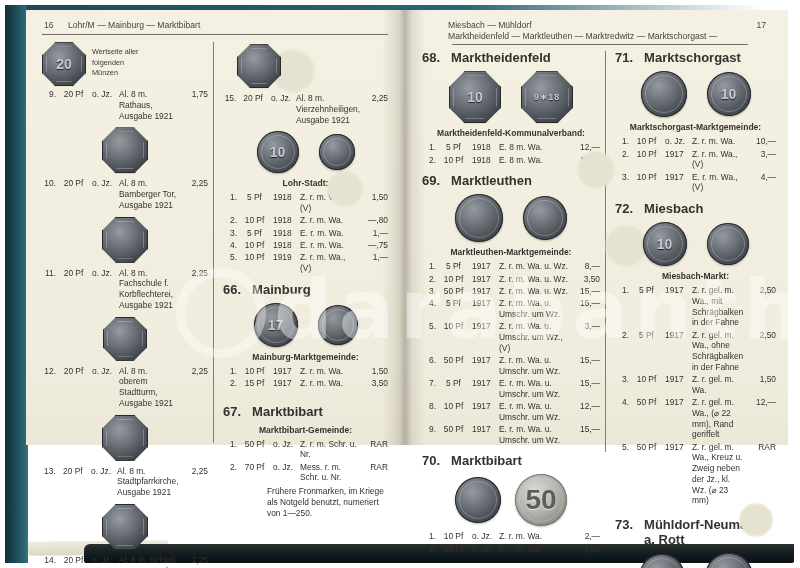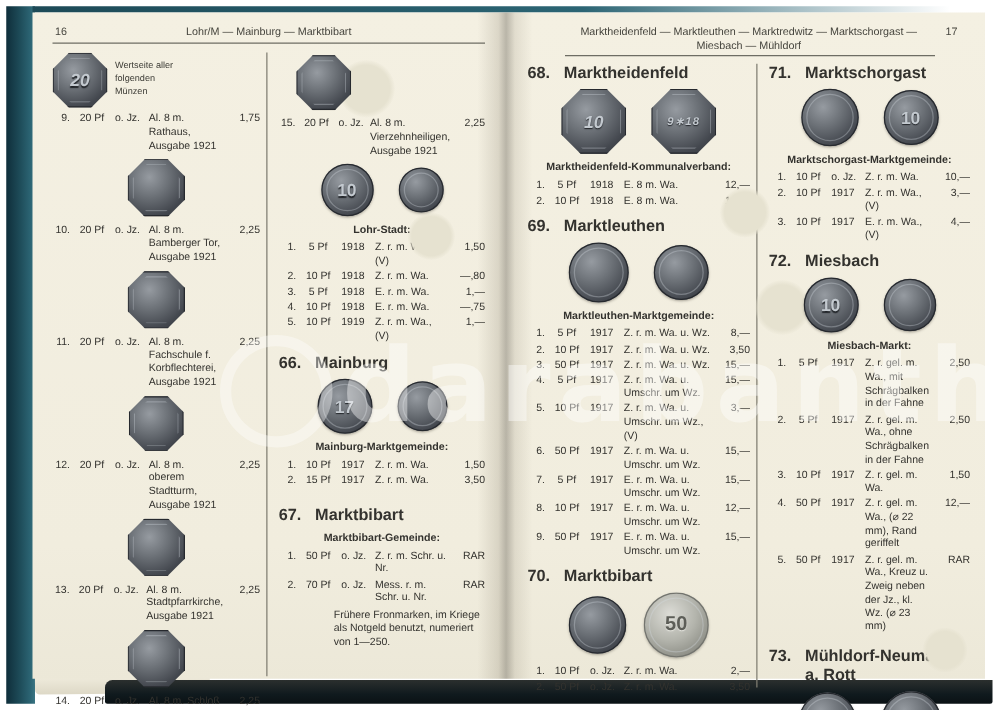--- a/index.html
+++ b/index.html
@@ -16,7 +16,7 @@
   .page-curl{position:absolute;left:28px;top:541px;width:140px;height:14px;
     background:linear-gradient(180deg,#efebdc,#ddd8c6);border-radius:0 0 12px 4px;transform:rotate(-.6deg);}
 
-  .pages{position:absolute;left:26px;top:10px;width:762px;height:533px;
+  .pages{position:absolute;left:26px;top:10px;width:762px;height:435px;
     background:linear-gradient(180deg,#f4f0e2,#f1edde 80%,#ece8d8);}
   .pg{position:absolute;top:0;height:100%;box-sizing:border-box;z-index:1;}
   .pg16{left:0;width:368px;padding:10px 6px 0 16px;}

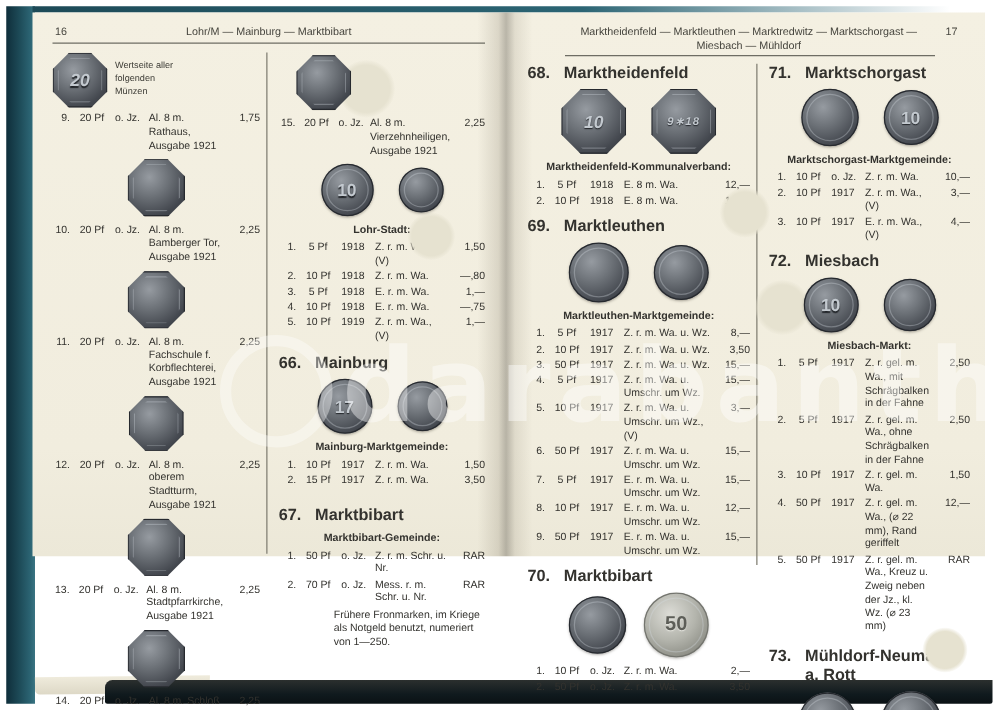--- a/index.html
+++ b/index.html
@@ -37,7 +37,7 @@
   .phead{position:relative;font-size:8.6px;color:#46453e;line-height:1.3;margin-bottom:1px;}
   .pnum-l{position:absolute;left:2px;top:0;}
   .pnum-r{position:absolute;right:10px;top:0;}
-  .ptitle{text-align:center;padding:0 26px;}
+  .ptitle{text-align:left;padding:0 26px;}
   .prule{border:none;border-top:1px solid #6e6d64;margin:3px 0 7px;}
   .pg17 .prule{margin:2px 28px 6px 30px;}
 

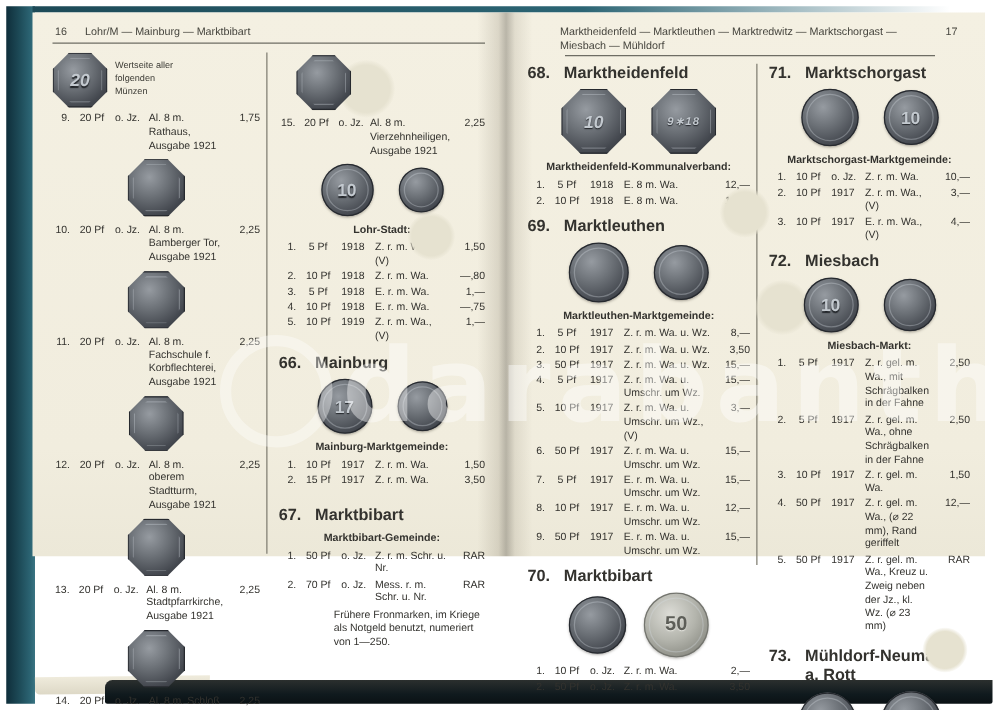--- a/index.html
+++ b/index.html
@@ -345,8 +345,8 @@
     <div class="phead">
       <span class="pnum-r">17</span>
       <div class="ptitle">
+        <div>Miesbach — Mühldorf</div>
         <div>Marktheidenfeld — Marktleuthen — Marktredwitz — Marktschorgast —</div>
-        <div>Miesbach — Mühldorf</div>
       </div>
     </div>
     <hr class="prule">

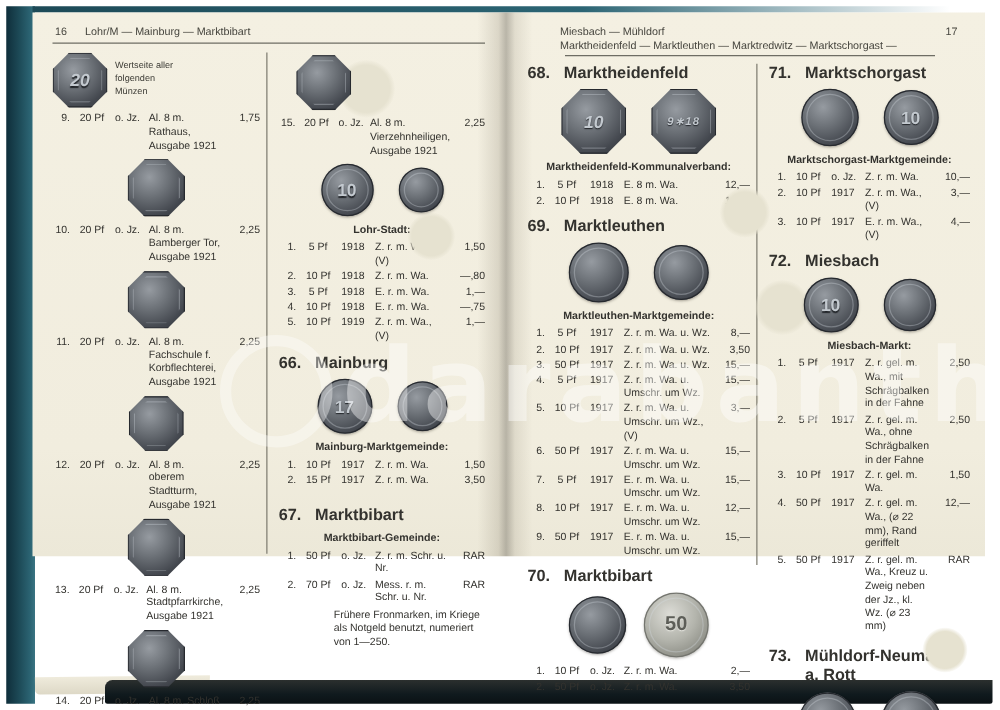--- a/index.html
+++ b/index.html
@@ -56,7 +56,7 @@
     box-shadow:inset 0 0 0 1px #26292e,0 1px 2px rgba(40,35,25,.35);}
   .coin::before{content:"";position:absolute;inset:4px;border:1px solid rgba(215,222,228,.32);border-radius:50%;}
   .coin.oct,.coin.oct::before{border-radius:0;
-    clip-path:polygon(30% 0,70% 0,100% 30%,100% 70%,70% 100%,30% 100%,0 70%,0 30%);font-style:italic;}
+    clip-path:polygon(30% 0,70% 0,100% 30%,100% 70%,70% 100%,30% 100%,0 70%,0 30%);}
   .coin.light{background:radial-gradient(circle at 40% 33%,#dcdcd6 0%,#b3b4ac 45%,#8b8c84 78%,#6f706a 100%);
     color:#5d5e58;text-shadow:0 1px 1px #e8e8e2;box-shadow:inset 0 0 0 1px #73746e,0 1px 2px rgba(40,35,25,.3);}
   .coin span{font-size:14px;}

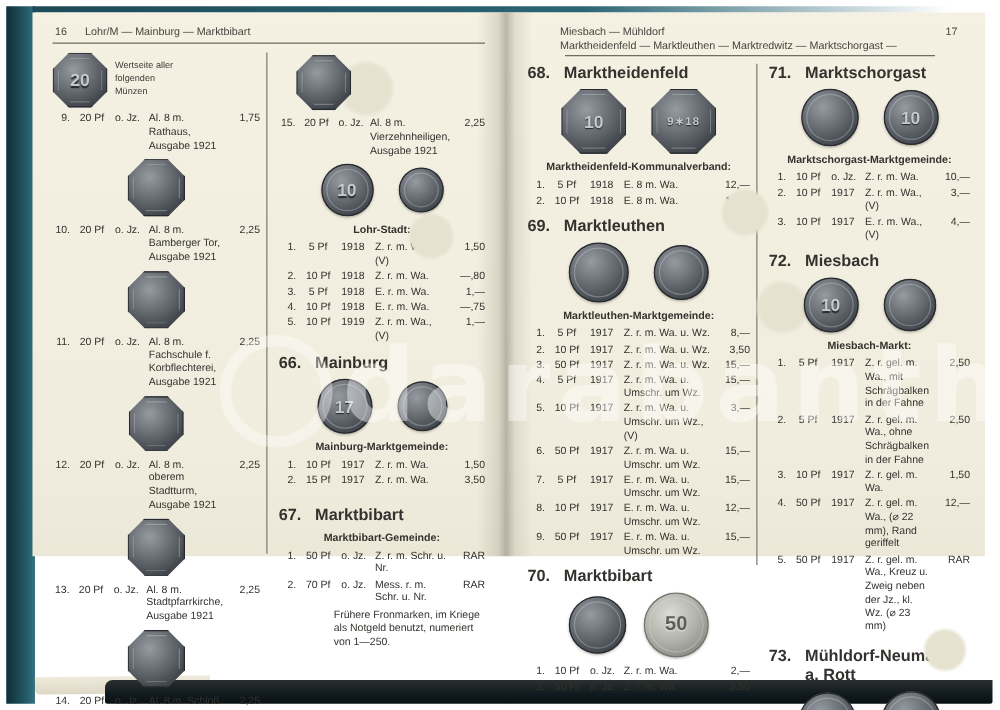--- a/index.html
+++ b/index.html
@@ -489,7 +489,7 @@
                 <span></span>
               </div>
             <div class="coin light d52">
-                <span style="font-size:16px">50</span>
+                <span style="font-size:28px">50</span>
               </div>
           </div>
           <div>

